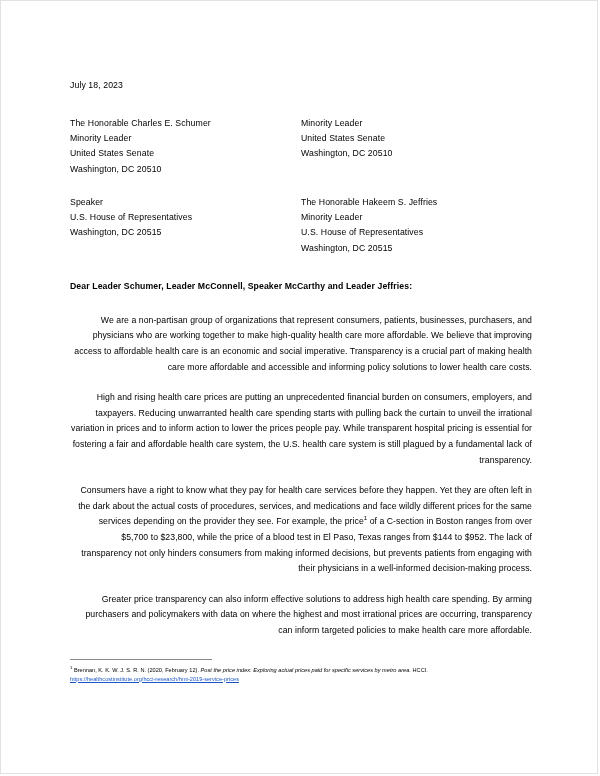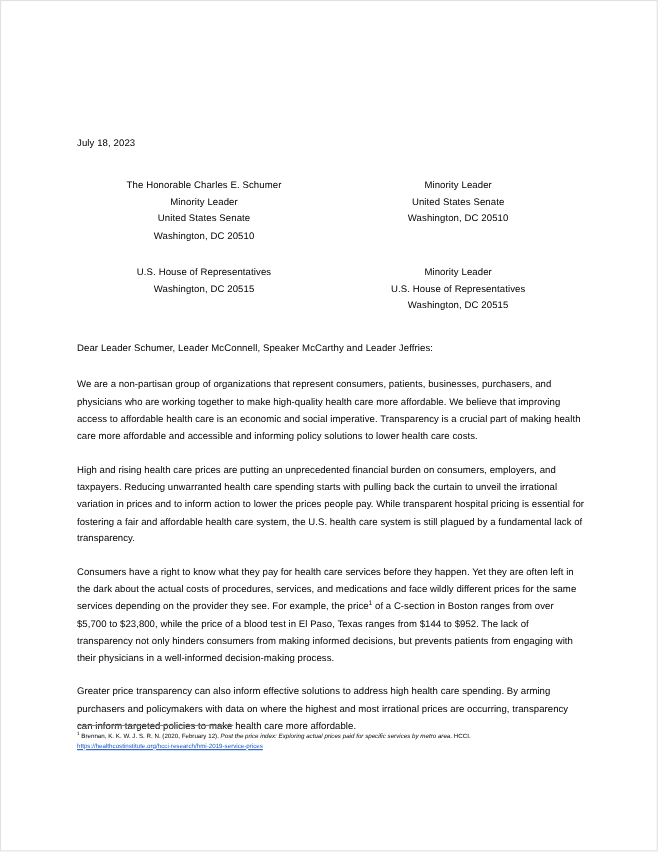--- a/index.html
+++ b/index.html
@@ -33,7 +33,6 @@
     line-height: 1.0;
     margin-bottom: 26px;
     letter-spacing: 0.1px;
-    margin-top: 45px;
   }
   .address-block {
     display: flex;

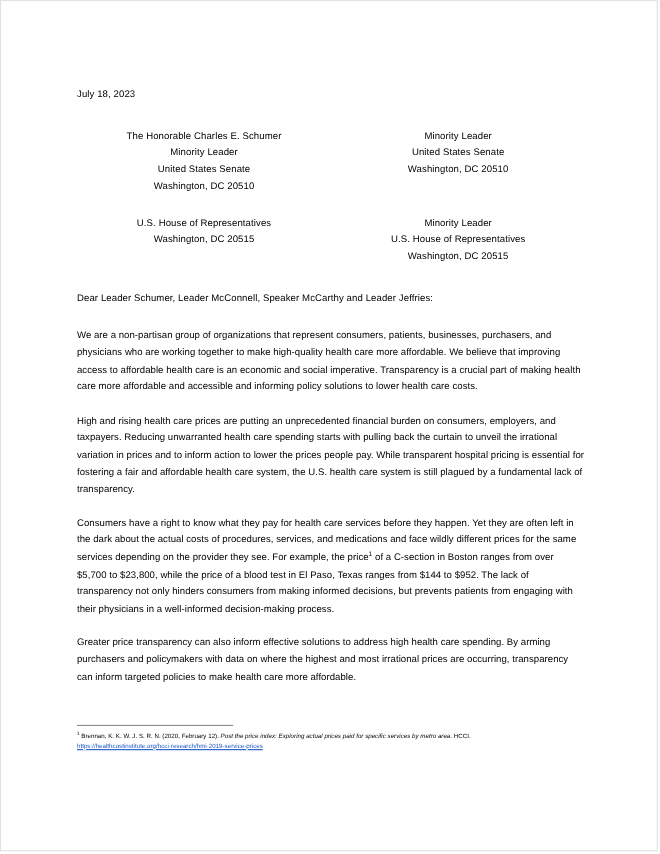--- a/index.html
+++ b/index.html
@@ -37,7 +37,6 @@
   .address-block {
     display: flex;
     margin-bottom: 18px;
-    text-align: center;
   }
   .address-col {
     width: 50%;

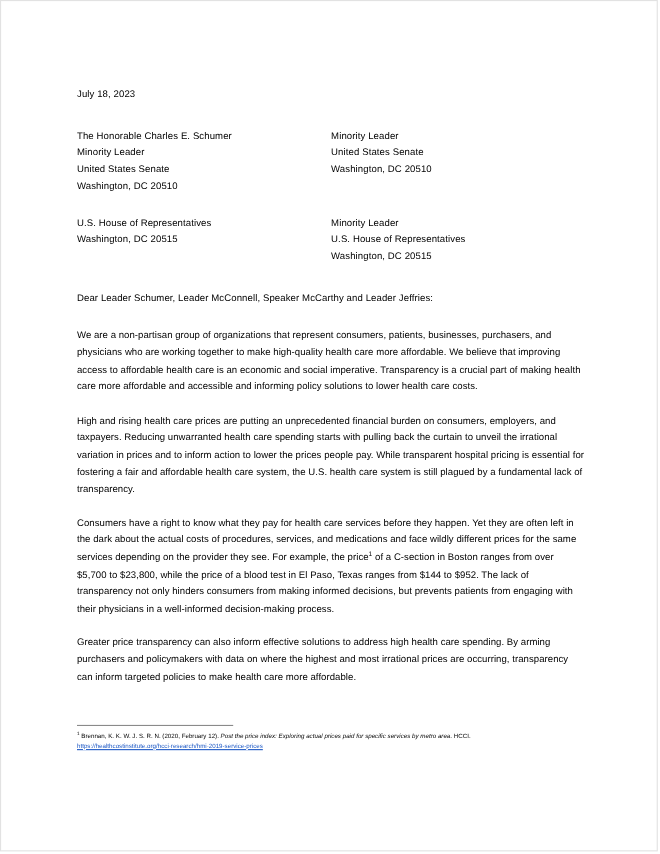--- a/index.html
+++ b/index.html
@@ -131,6 +131,7 @@
 
     <div class="address-block">
       <div class="address-col">
+        <div class="line">Speaker</div>
         <div class="line">U.S. House of Representatives</div>
         <div class="line">Washington, DC 20515</div>
       </div>

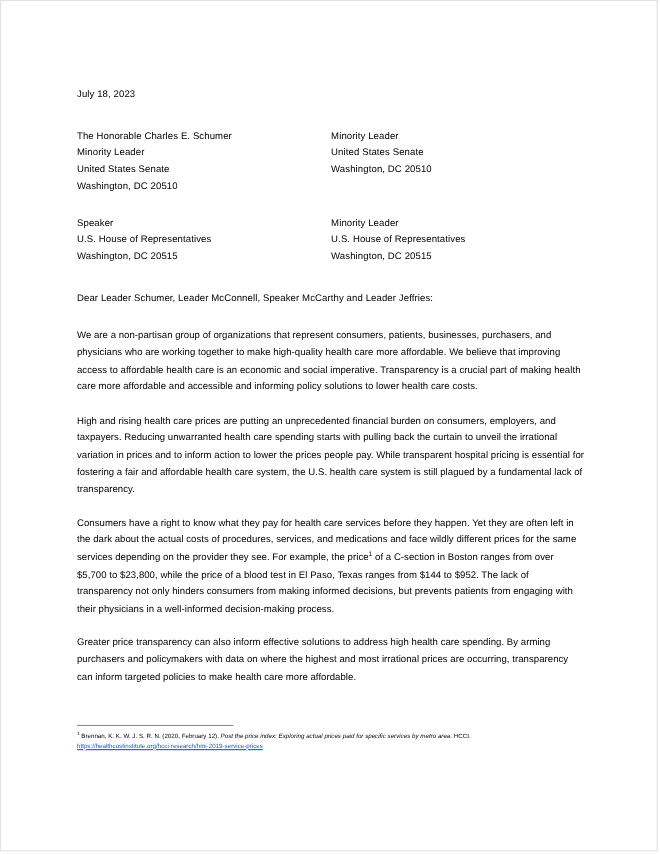--- a/index.html
+++ b/index.html
@@ -136,6 +136,7 @@
         <div class="line">Washington, DC 20515</div>
       </div>
       <div class="address-col">
+        <div class="line">The Honorable Hakeem S. Jeffries</div>
         <div class="line">Minority Leader</div>
         <div class="line">U.S. House of Representatives</div>
         <div class="line">Washington, DC 20515</div>

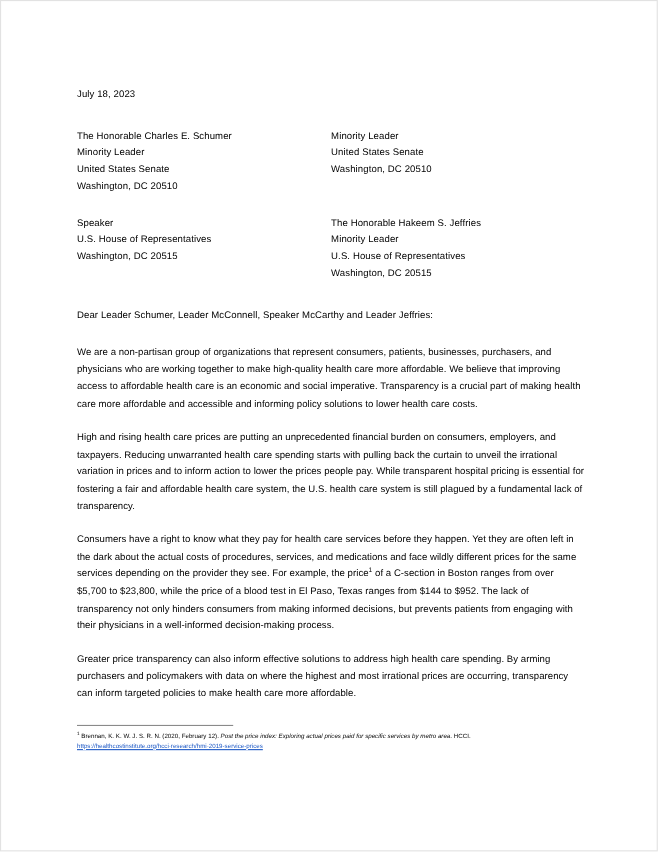--- a/index.html
+++ b/index.html
@@ -54,6 +54,7 @@
     margin-top: 26px;
     margin-bottom: 22px;
     letter-spacing: 0.1px;
+    font-weight: bold;
   }
   .para {
     font-size: 8.7px;

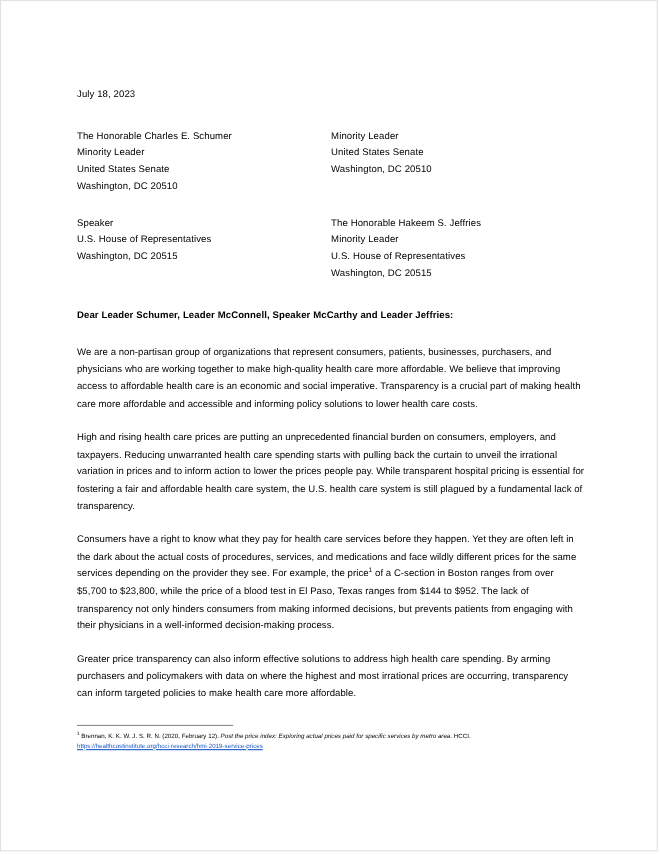--- a/index.html
+++ b/index.html
@@ -61,7 +61,7 @@
     line-height: 15.6px;
     letter-spacing: 0.05px;
     margin-bottom: 15px;
-    text-align: left;
+    text-align: right;
   }
   .para:last-child {
     margin-bottom: 16px;

